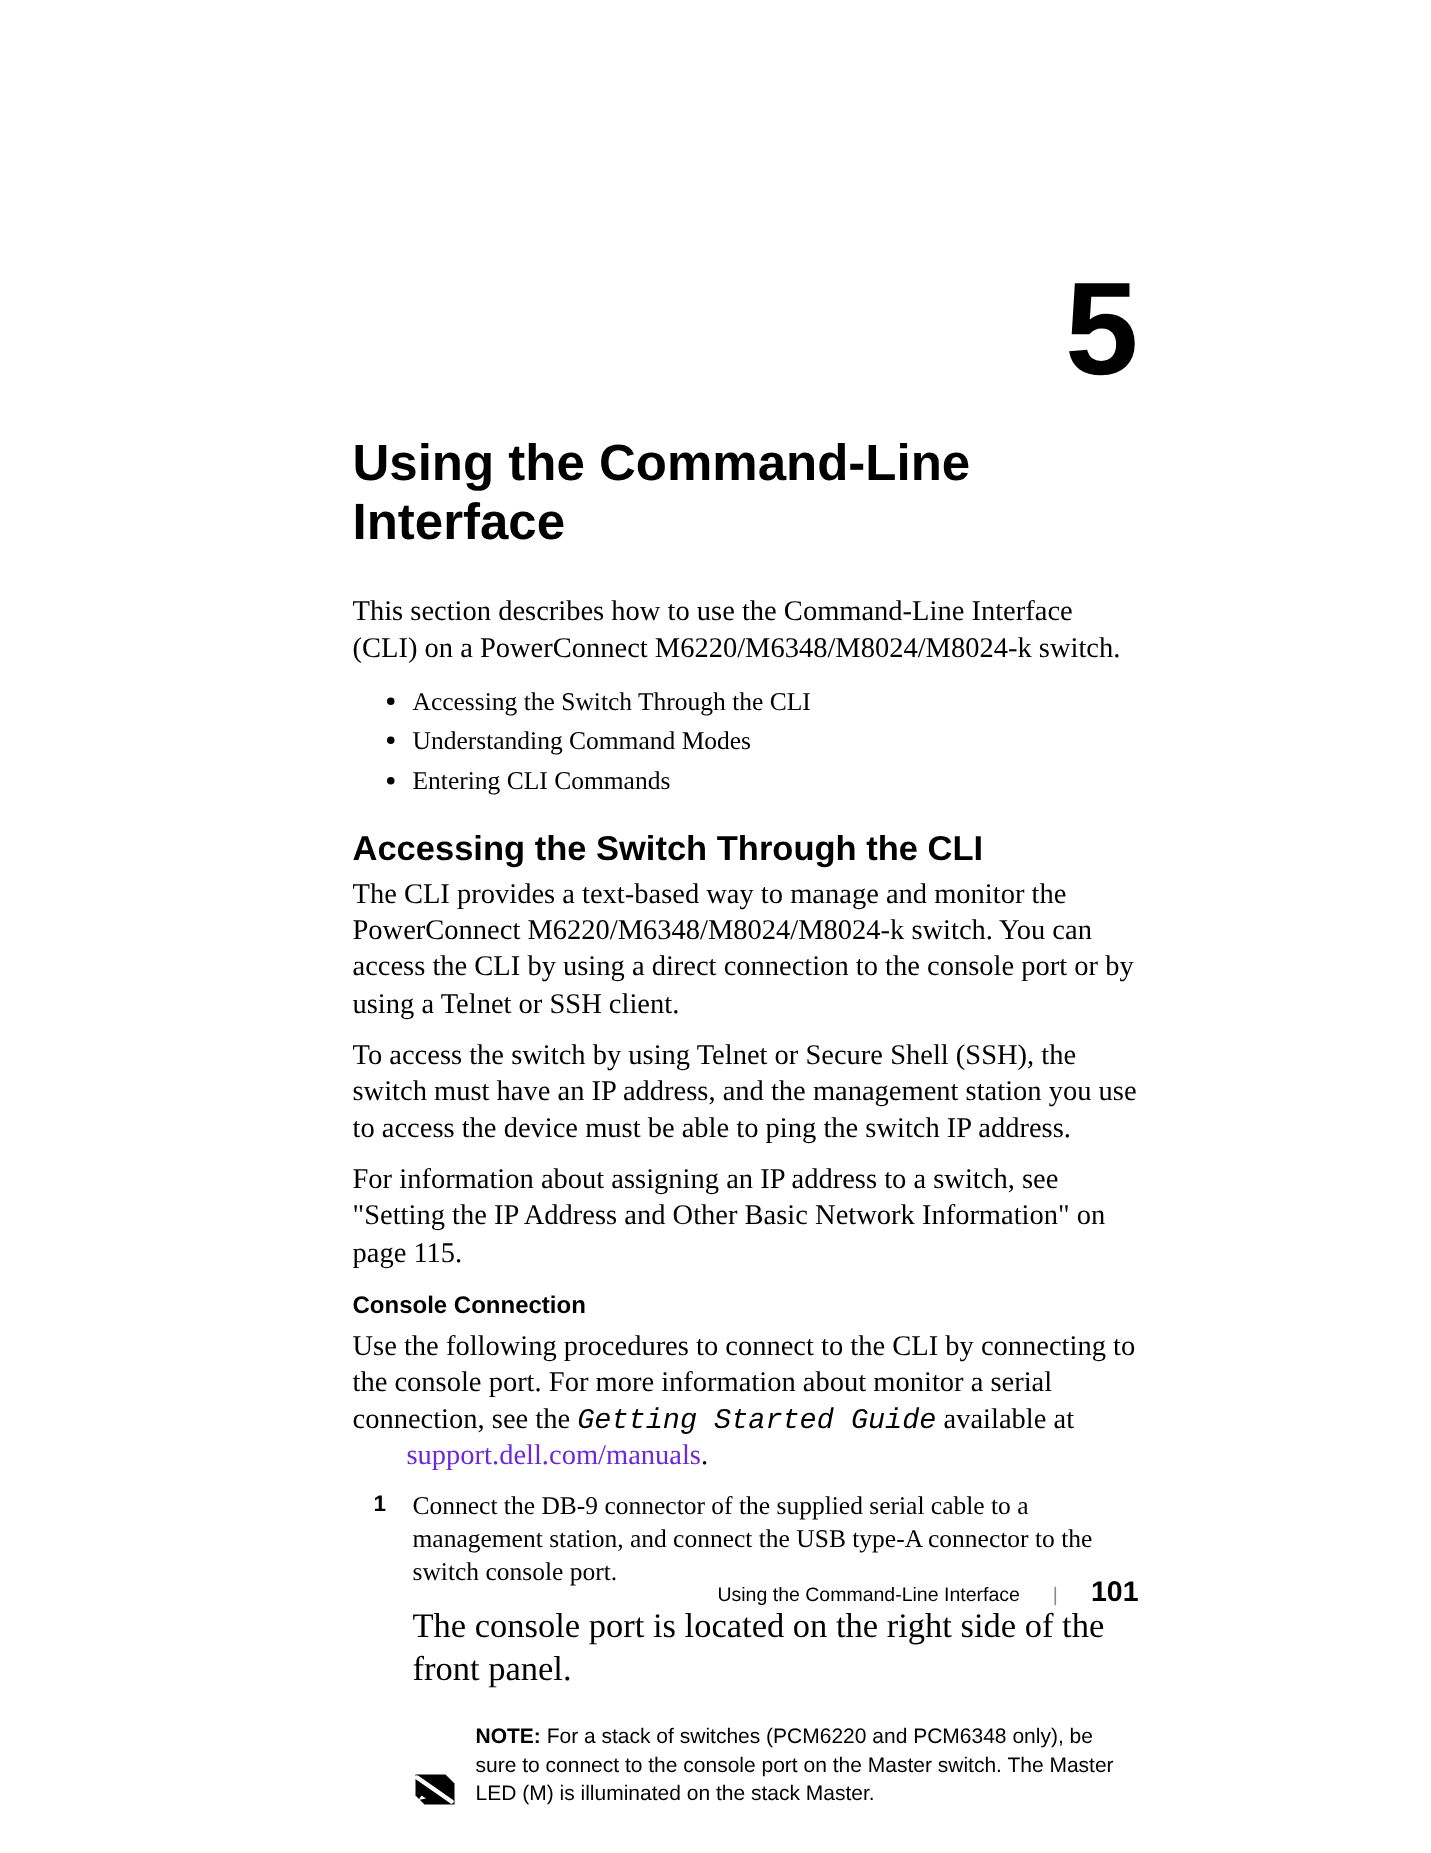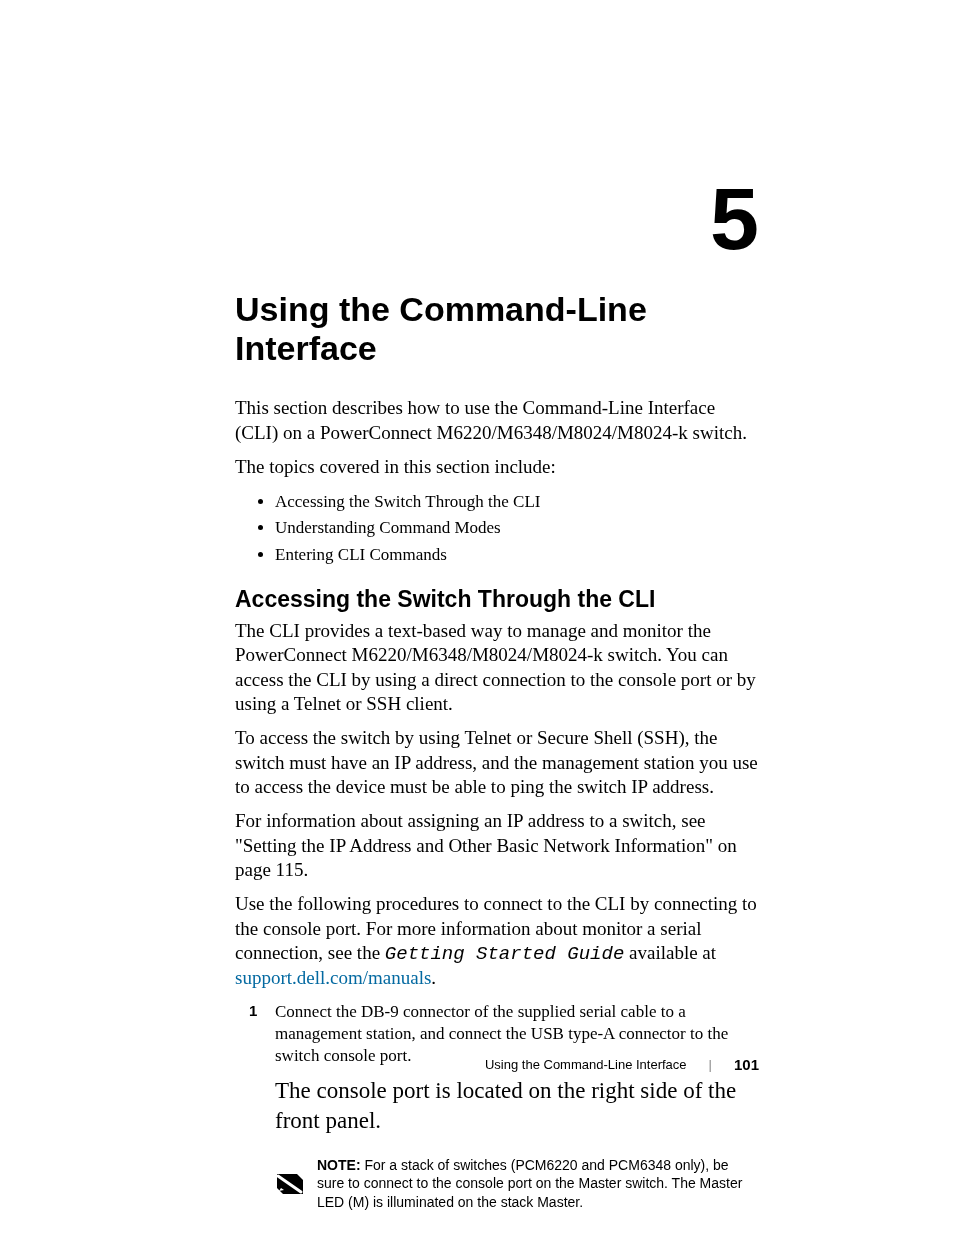--- a/index.html
+++ b/index.html
@@ -136,7 +136,6 @@
   <h1 class="chapter-title">Using the Command-Line Interface</h1>
 
   <p class="body">This section describes how to use the Command-Line Interface (CLI) on a PowerConnect M6220/M6348/M8024/M8024-k switch.</p>
-  <p class="body">The topics covered in this section include:</p>
 
   <ul class="toc">
     <li>Accessing the Switch Through the CLI</li>

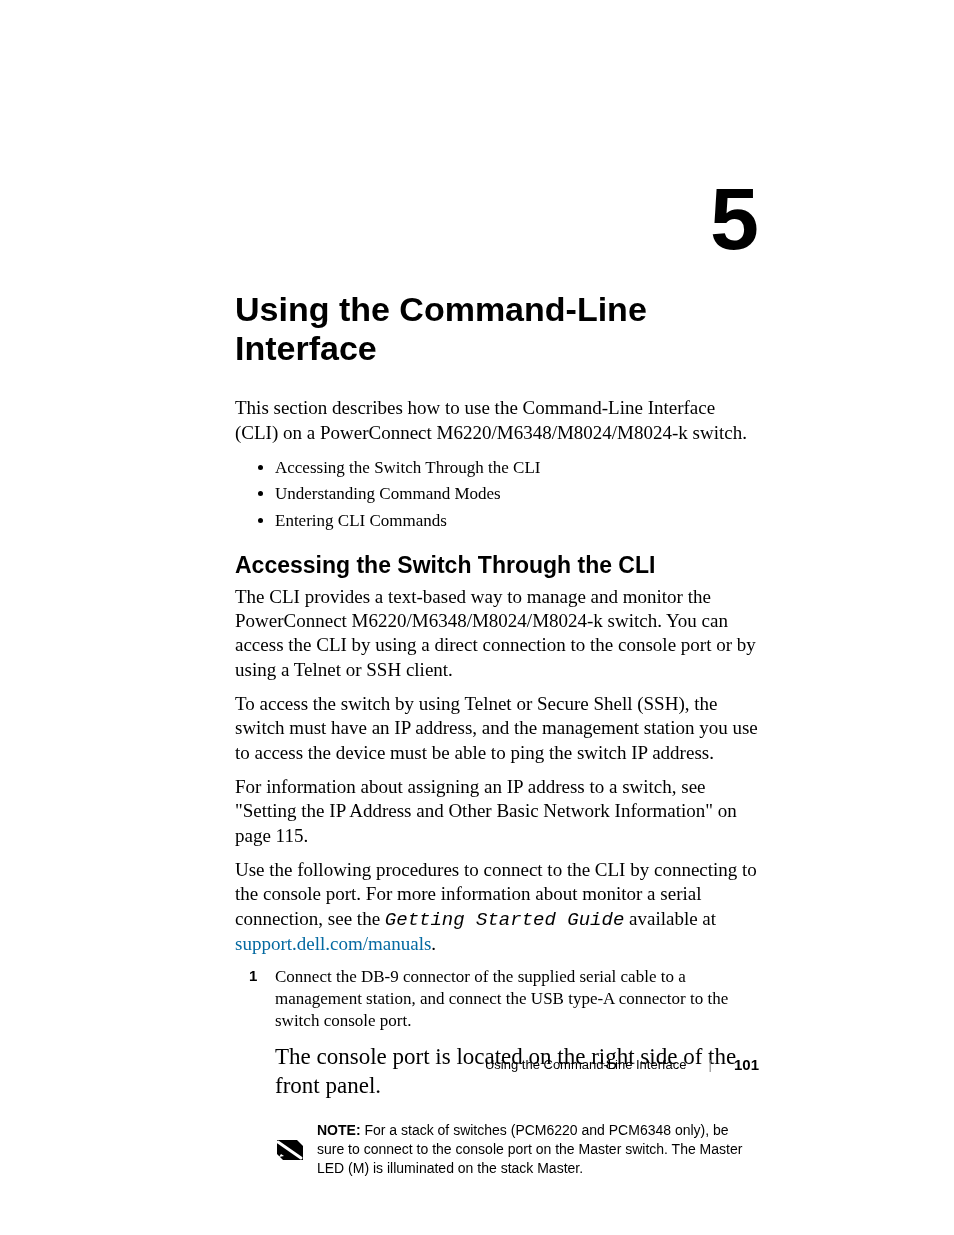--- a/index.html
+++ b/index.html
@@ -149,6 +149,7 @@
   <p class="body">To access the switch by using Telnet or Secure Shell (SSH), the switch must have an IP address, and the management station you use to access the device must be able to ping the switch IP address.</p>
   <p class="body">For information about assigning an IP address to a switch, see "Setting the IP Address and Other Basic Network Information" on page 115.</p>
 
+  <h3 class="subsection">Console Connection</h3>
 
   <p class="body">
     <span>Use the following procedures to connect to the CLI by connecting to the console port. For more information about monitor a serial connection, see the </span><span class="italic">Getting Started Guide</span><span> available at </span><a href="#" class="link">support.dell.com/manuals</a><span>.</span>

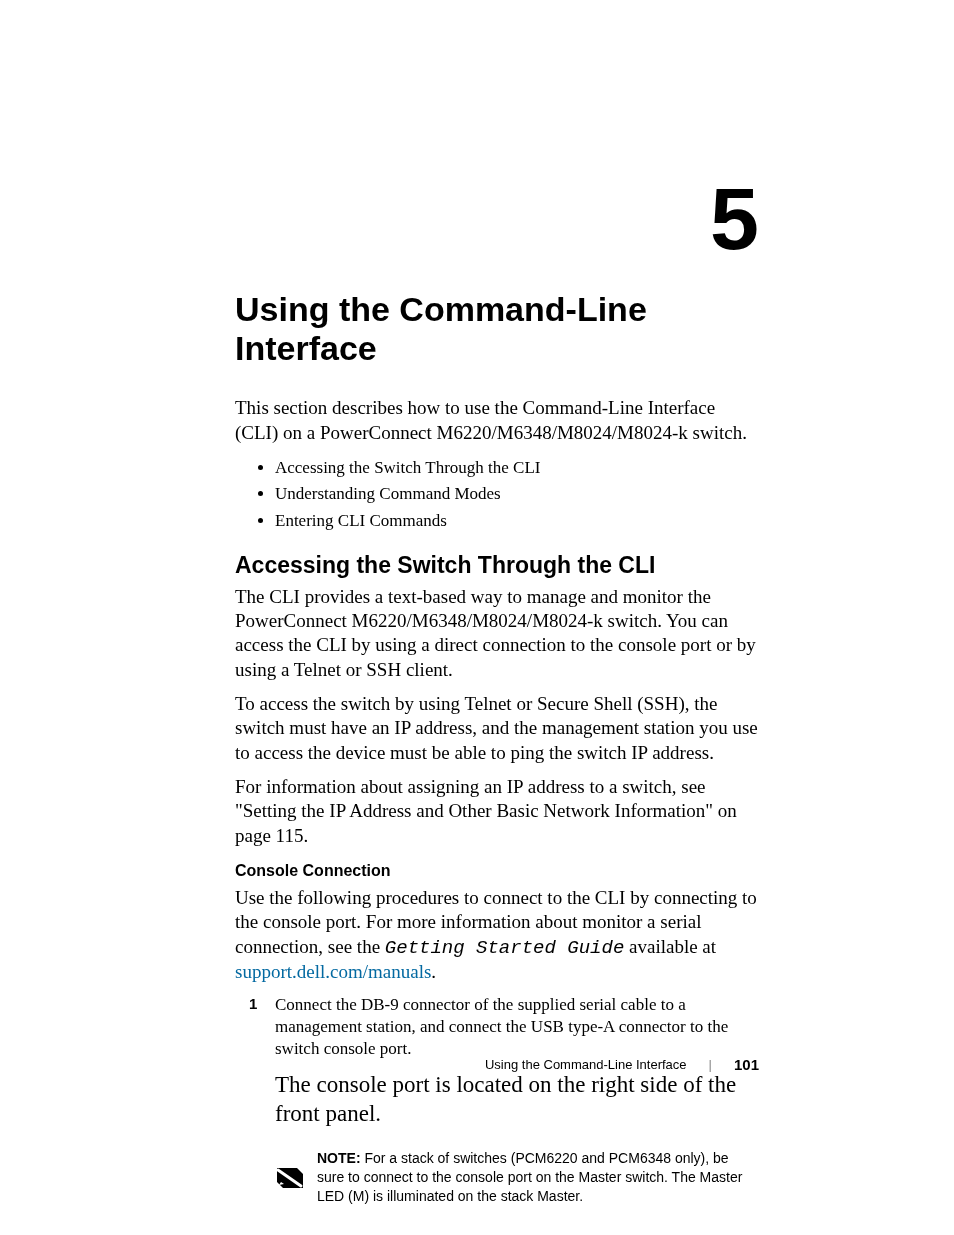--- a/index.html
+++ b/index.html
@@ -61,7 +61,7 @@
     margin: 14px 0 6px 0;
   }
   .italic { font-style: italic; font-family: Liberation Mono, monospace; }
-  a.link { color: #0369a1; text-decoration: none; }
+  a.link { color: #6d28d9; text-decoration: none; margin-left: 36px; }
   ol.steps {
     margin: 6px 0 10px 0;
     padding-left: 40px;

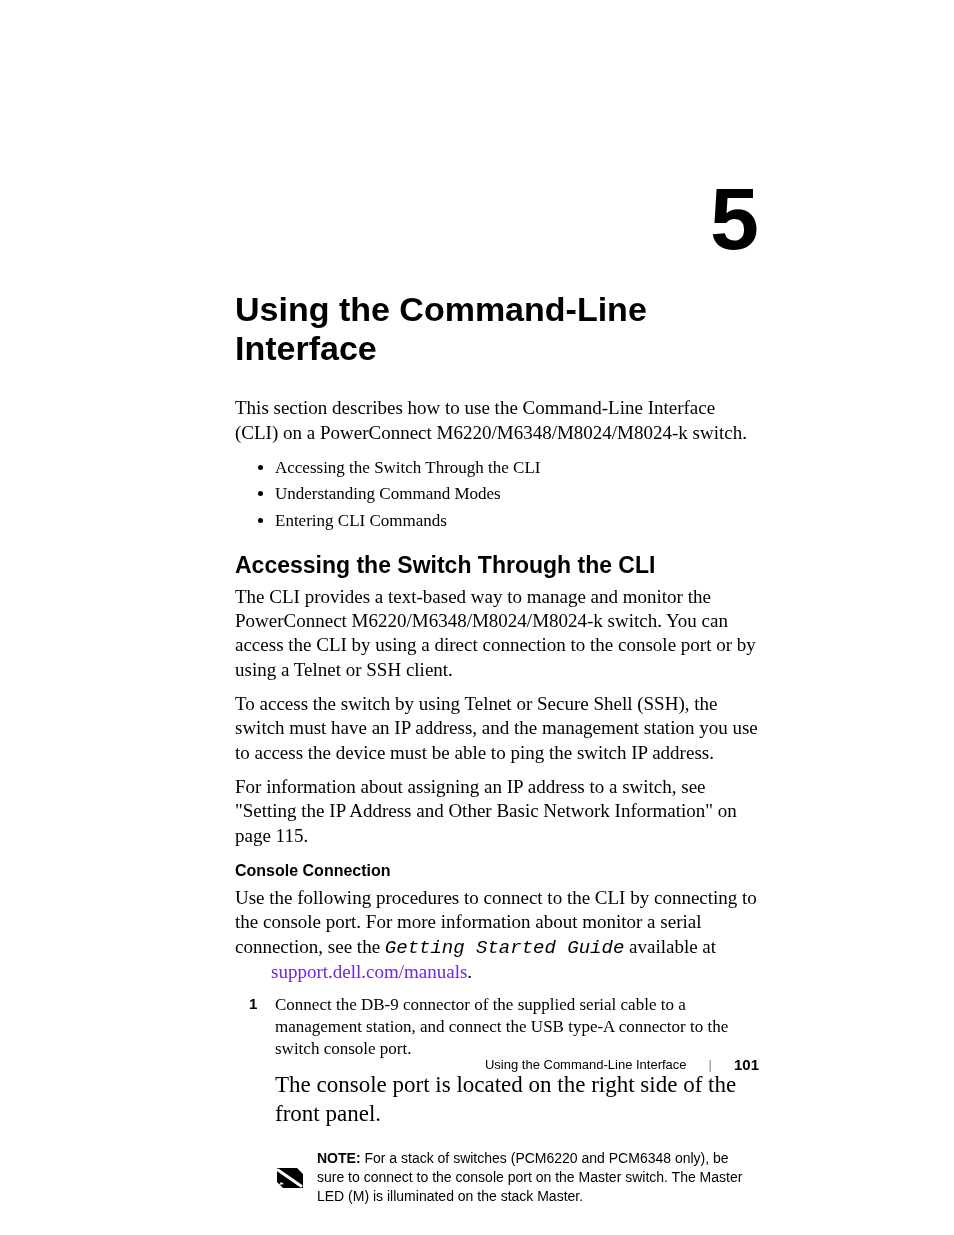--- a/index.html
+++ b/index.html
@@ -123,7 +123,7 @@
   }
   .footer .pagenum {
     font-weight: 700;
-    font-size: 15px;
+    font-size: 19px;
   }
 </style>
 </head>

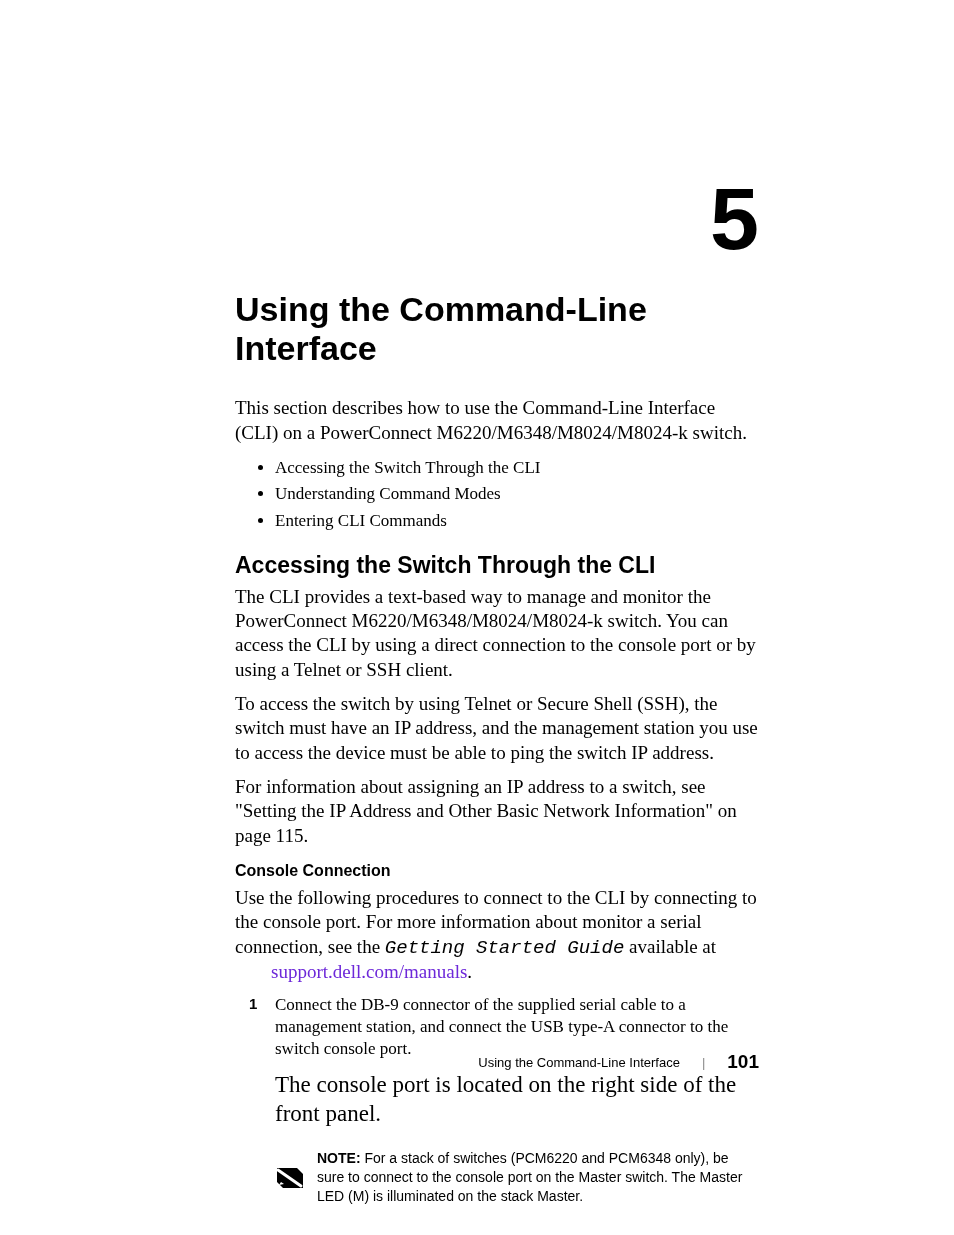--- a/index.html
+++ b/index.html
@@ -90,7 +90,7 @@
   }
   .note-block {
     display: flex;
-    align-items: center;
+    align-items: flex-end;
     margin: 10px 0 0 40px;
     gap: 12px;
   }

